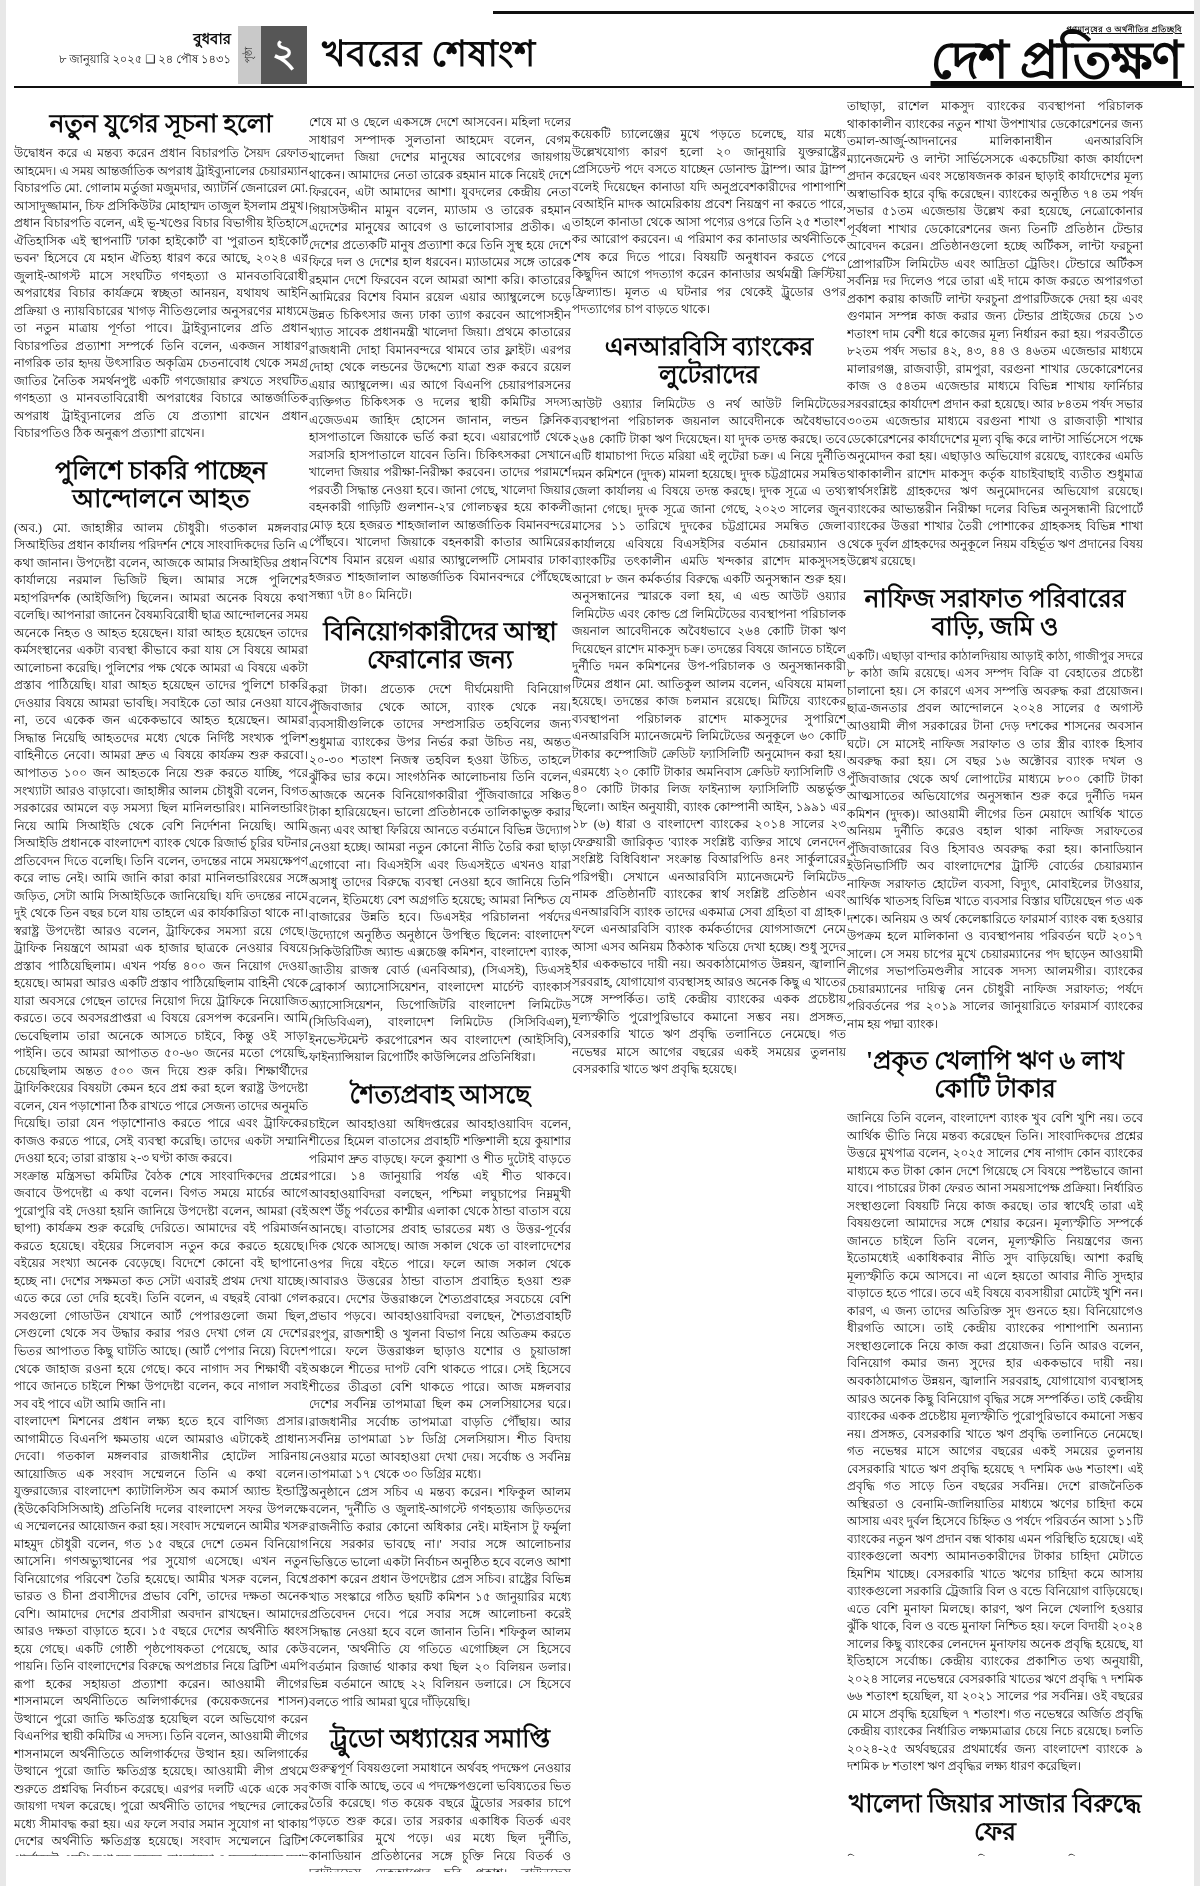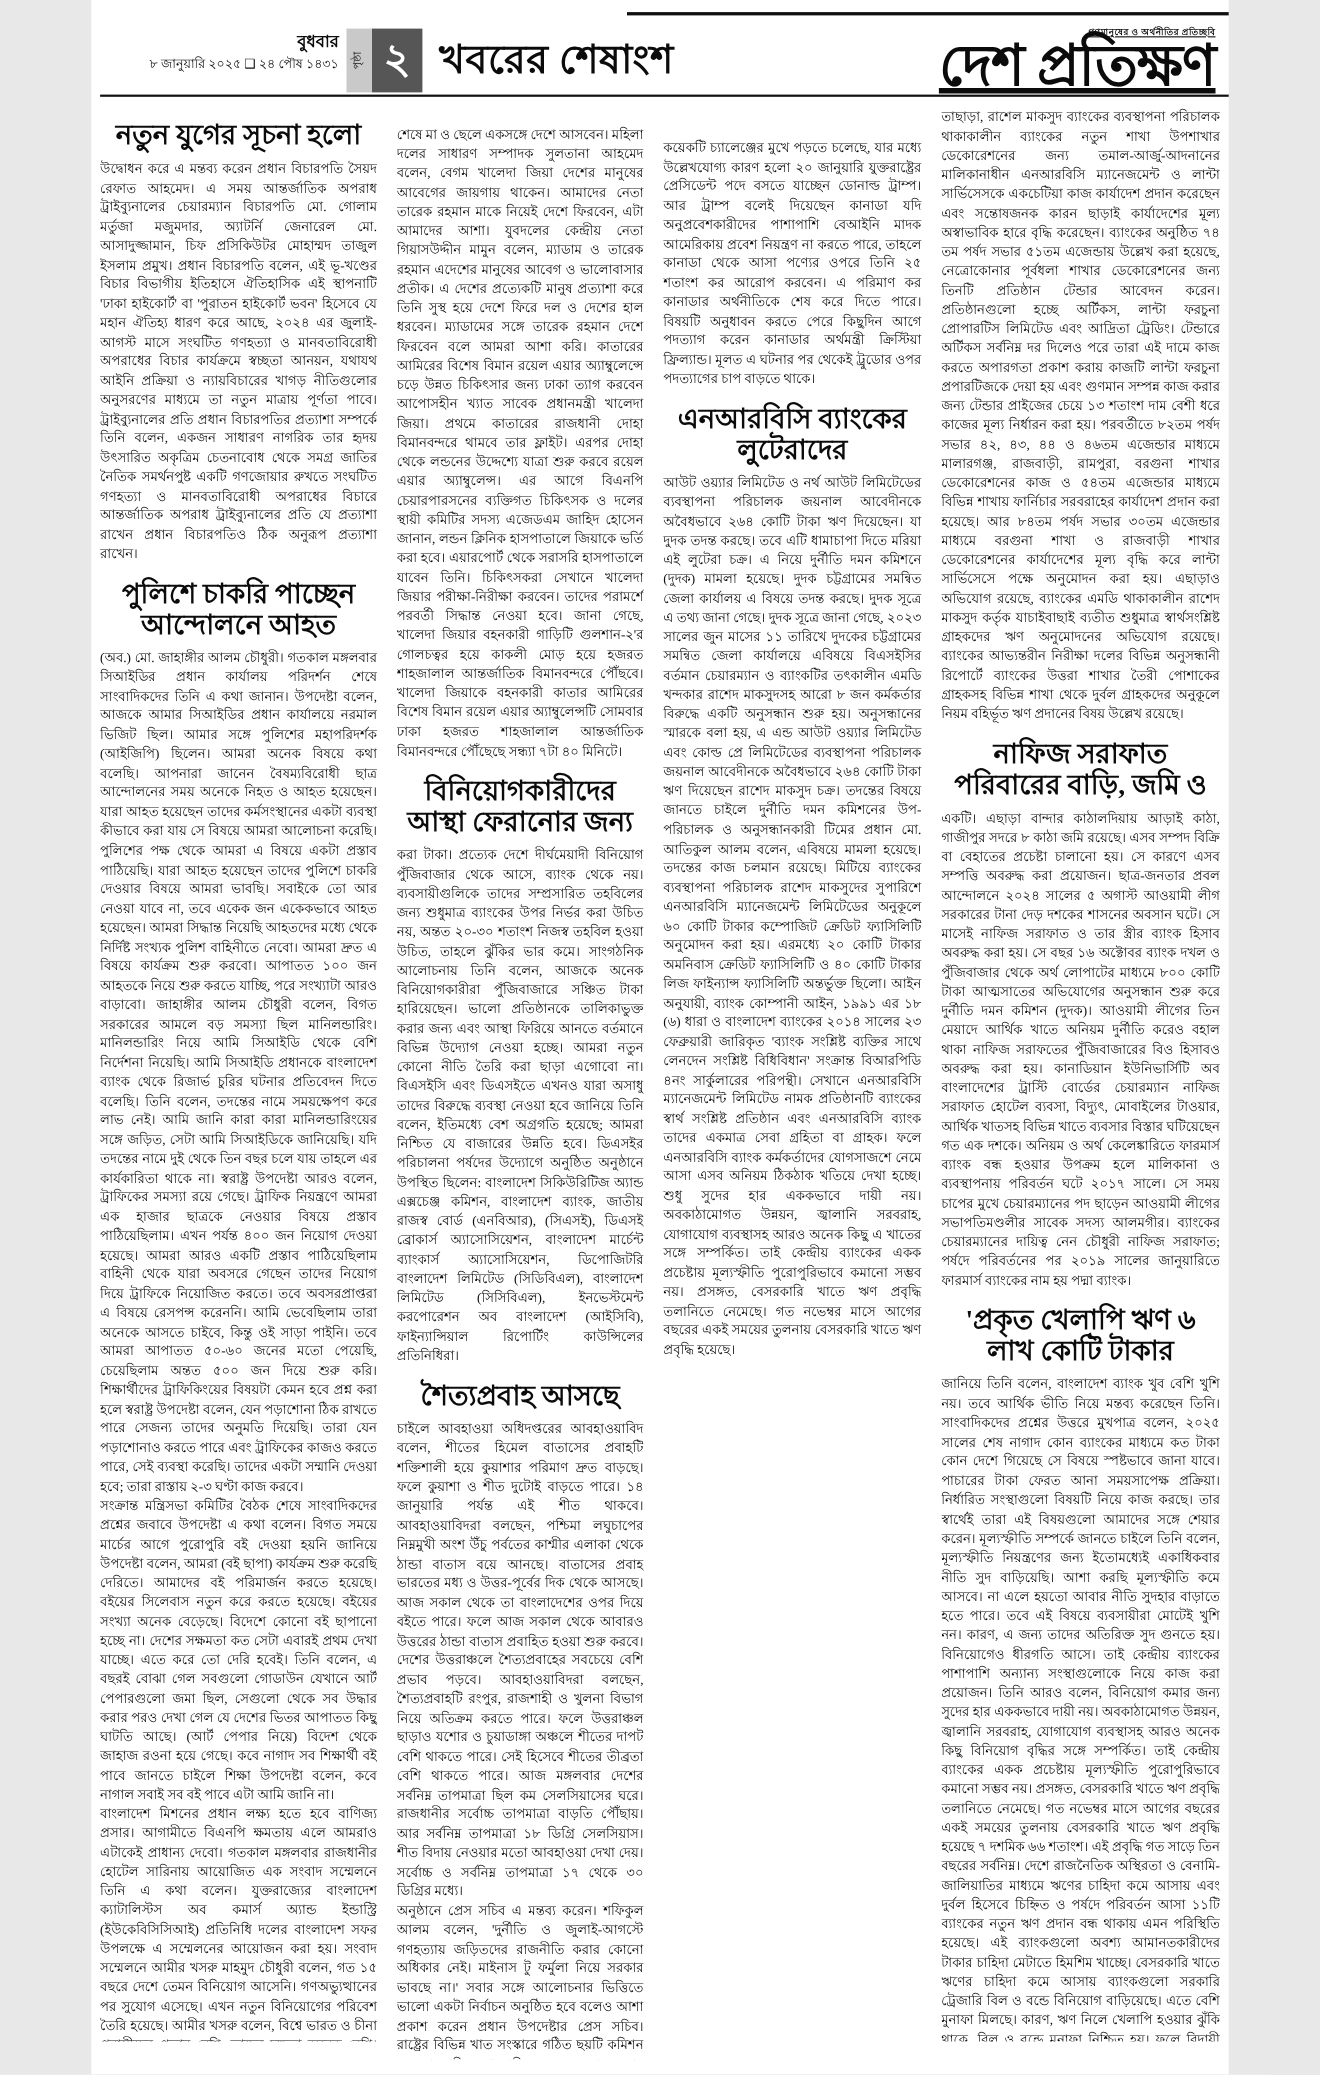--- a/index.html
+++ b/index.html
@@ -4,7 +4,7 @@
 <style>
   html,body{margin:0;padding:0;background:#e8e8e8;}
   .page{
-    position:relative;width:1034px;height:1886px;background:#ffffff;
+    position:relative;width:1188px;height:1886px;background:#ffffff;
     font-family:"Liberation Serif","DejaVu Serif",serif;color:#0b0b0b;
     margin:0 auto;overflow:hidden;
   }

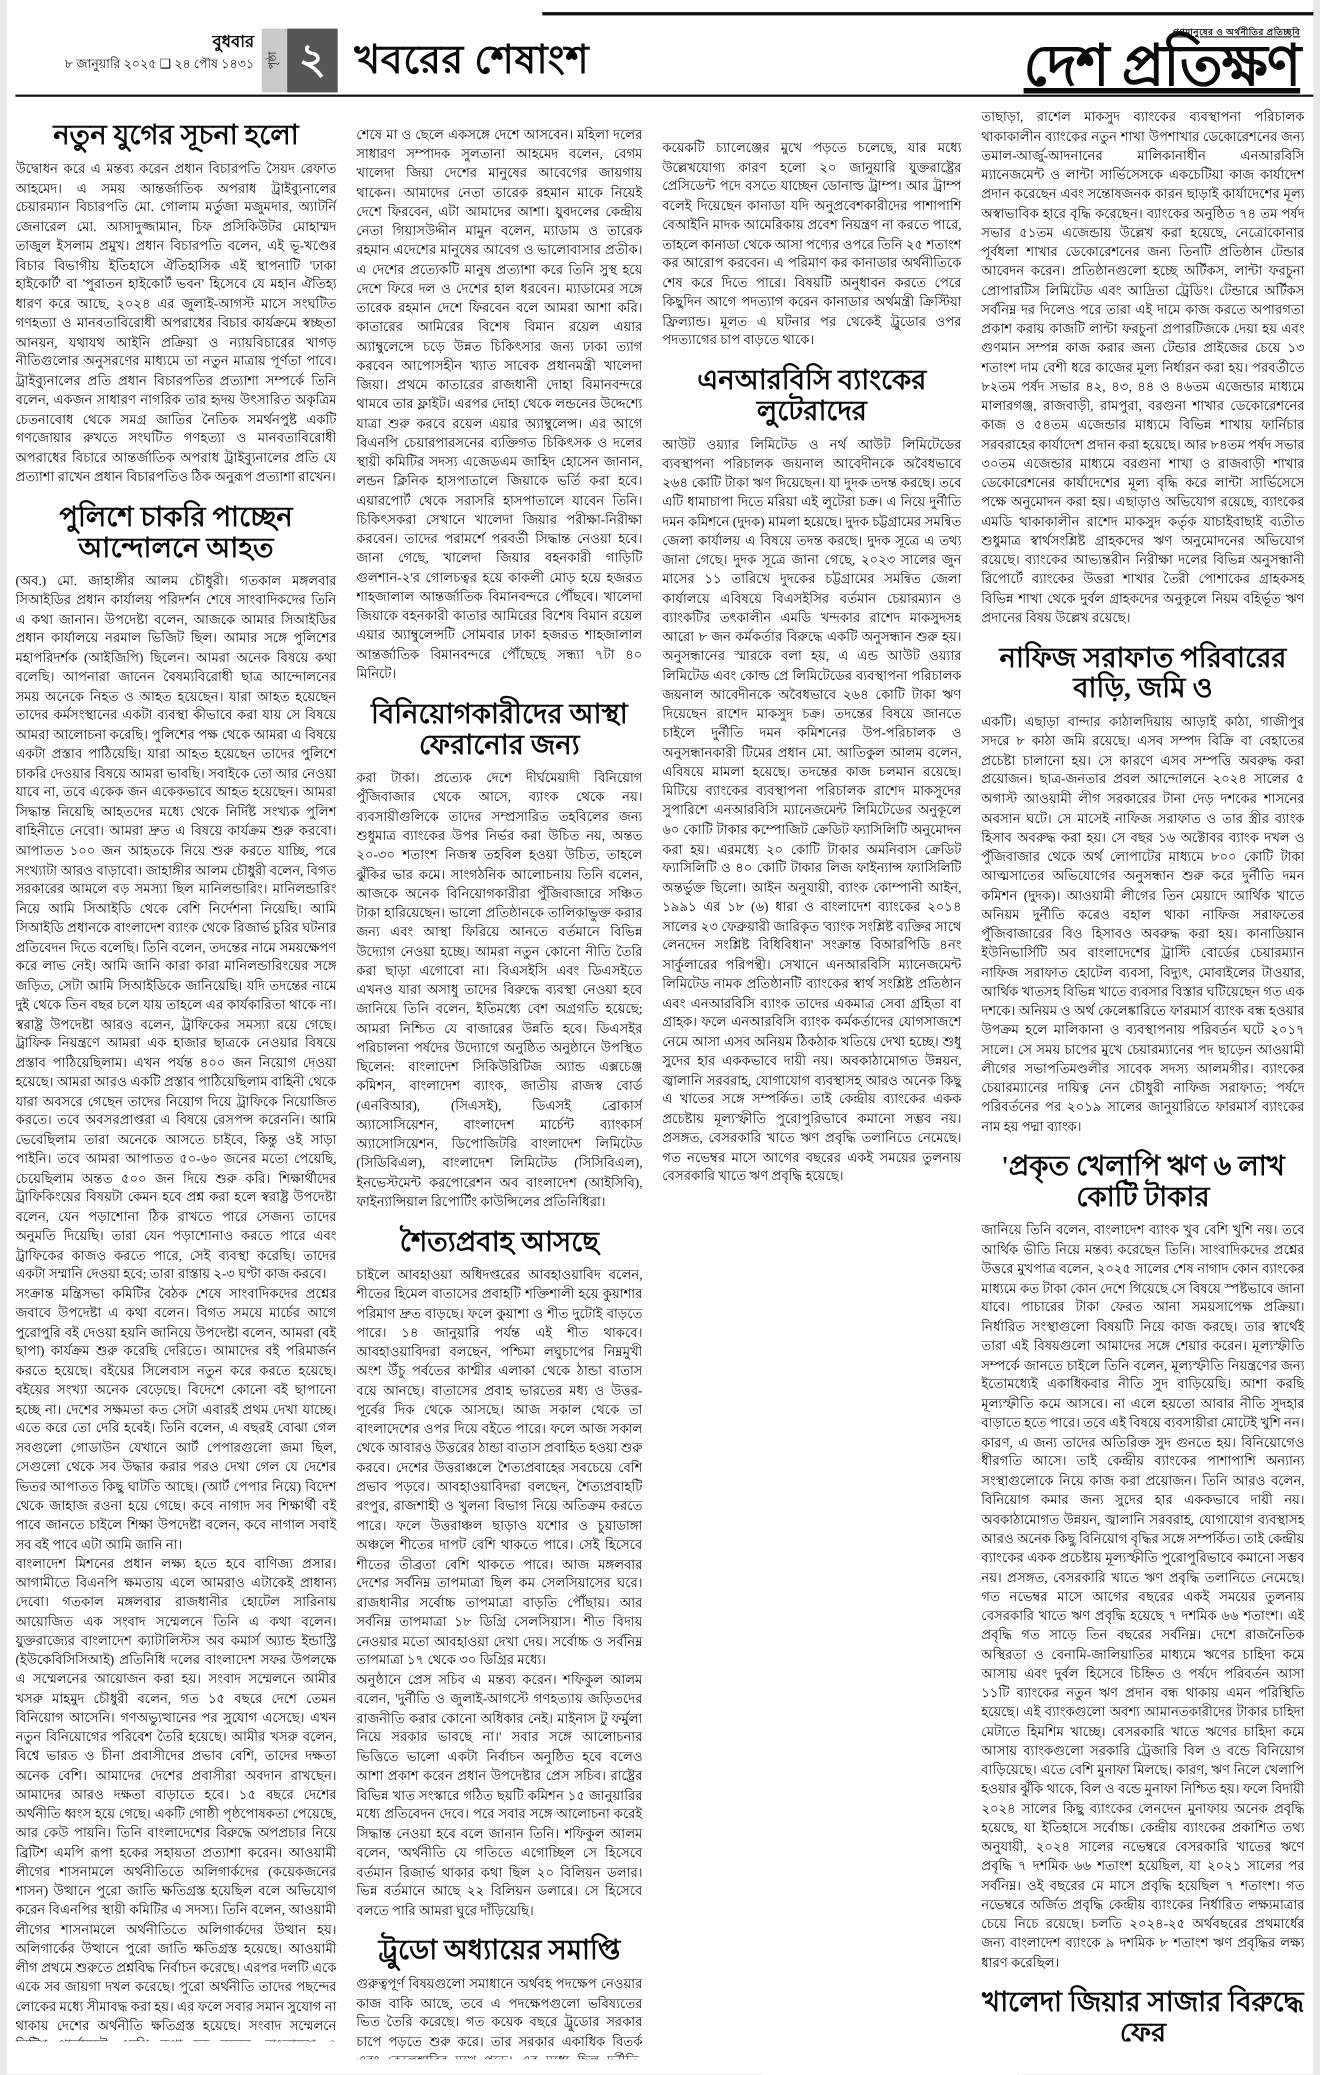--- a/index.html
+++ b/index.html
@@ -26,7 +26,7 @@
   .masthead .tagline{font-size:8px;letter-spacing:.5px;margin:0 0 1px 4px;font-weight:bold;}
   .masthead .brand{font-size:52px;font-weight:bold;letter-spacing:-1px;}
   
-  .page-body{display:flex;gap:18px;padding:6px 8px 0 8px;}
+  .page-body{display:flex;gap:1px;padding:6px 8px 0 8px;}
   .col{overflow:hidden;height:1760px;}
   .col1{width:294px;} .col2{width:262px;margin-top:16px;} .col3{width:274px;margin-top:28px;} .col4{width:296px;}
   .article h2{

